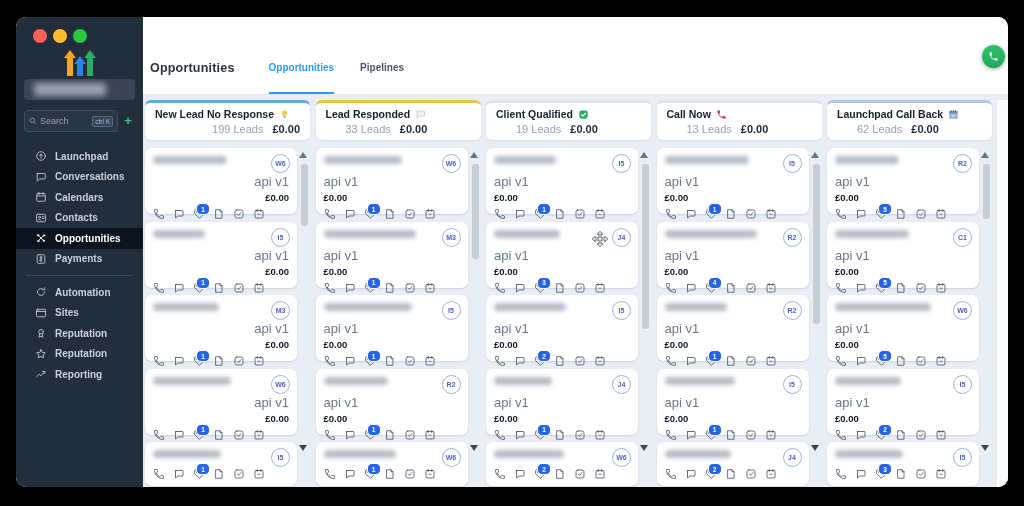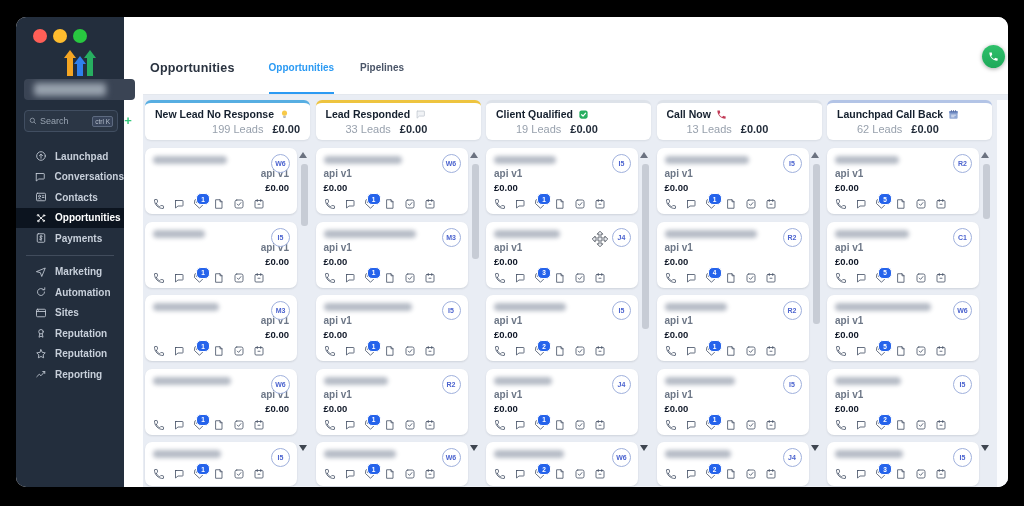--- a/index.html
+++ b/index.html
@@ -7,7 +7,7 @@
   .window{position:absolute;left:16px;top:17px;width:992px;height:470px;background:#fff;
     border-radius:10px;overflow:hidden;}
   
-  .sidebar{position:absolute;left:0;top:0;width:108px;height:100%;background:#232e3d;z-index:5;}
+  .sidebar{position:absolute;left:0;top:0;width:127px;height:100%;background:#232e3d;z-index:5;}
   .lights{position:absolute;left:17px;top:12px;display:flex;gap:6px;}
   .light{width:14px;height:14px;border-radius:50%;}
   .logo{position:absolute;left:44px;top:31px;width:40px;height:28px;}

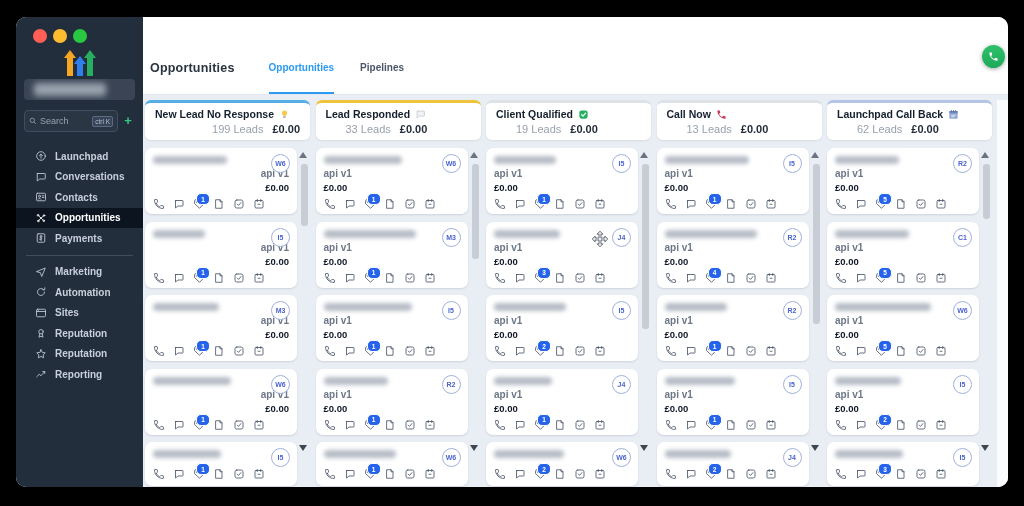--- a/index.html
+++ b/index.html
@@ -57,7 +57,7 @@
   .avatar{position:absolute;right:7px;top:6px;width:17px;height:17px;border-radius:50%;
     border:1px solid #9fb0dc;color:#4b63cf;font-size:7px;font-weight:700;background:#fff;
     display:flex;align-items:center;justify-content:center;filter:blur(.4px);}
-  .apiv1{font-size:10px;color:#6d7787;margin-top:4px;font-weight:bold;}
+  .apiv1{font-size:13px;color:#6d7787;margin-top:10px;}
   .money{font-size:9.5px;font-weight:700;color:#101828;margin-top:3px;}
   .actions{display:flex;gap:8px;margin-top:5px;align-items:center;}
   .card.compact .actions{margin-top:10px;}

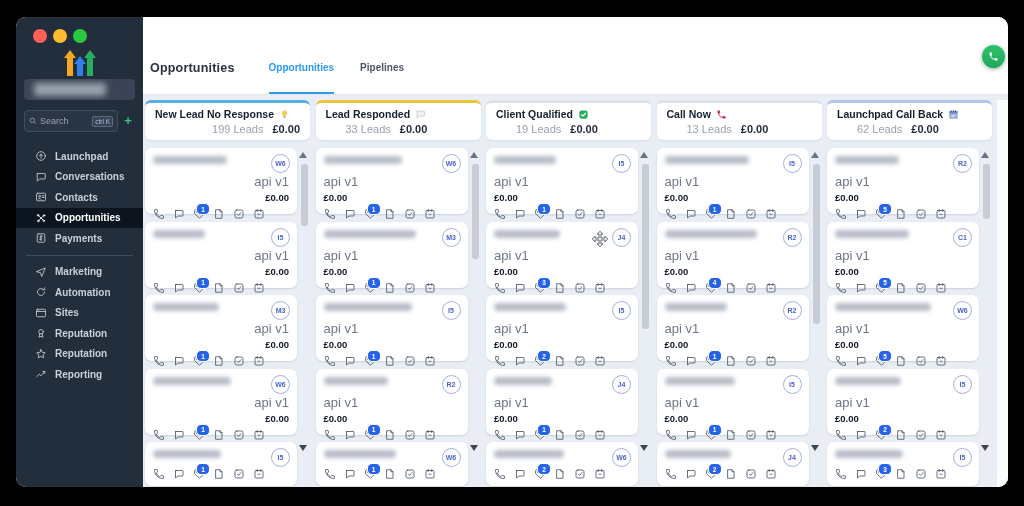--- a/index.html
+++ b/index.html
@@ -128,6 +128,15 @@
           <div class="nav-item">
             <span class="nico">
               <svg viewBox="0 0 24 24">
+                <rect x="3.5" y="5" width="17" height="15.5" rx="2"></rect>
+                <path d="M8 3v4M16 3v4M3.5 10h17"></path>
+              </svg>
+            </span>
+            <span>Calendars</span>
+          </div>
+          <div class="nav-item">
+            <span class="nico">
+              <svg viewBox="0 0 24 24">
                 <rect x="3" y="4.5" width="18" height="15" rx="2"></rect>
                 <circle cx="9" cy="10.5" r="2"></circle>
                 <path d="M6.3 16.2c.6-2 4.8-2 5.4 0M14.5 9.5H18M14.5 13H18"></path>

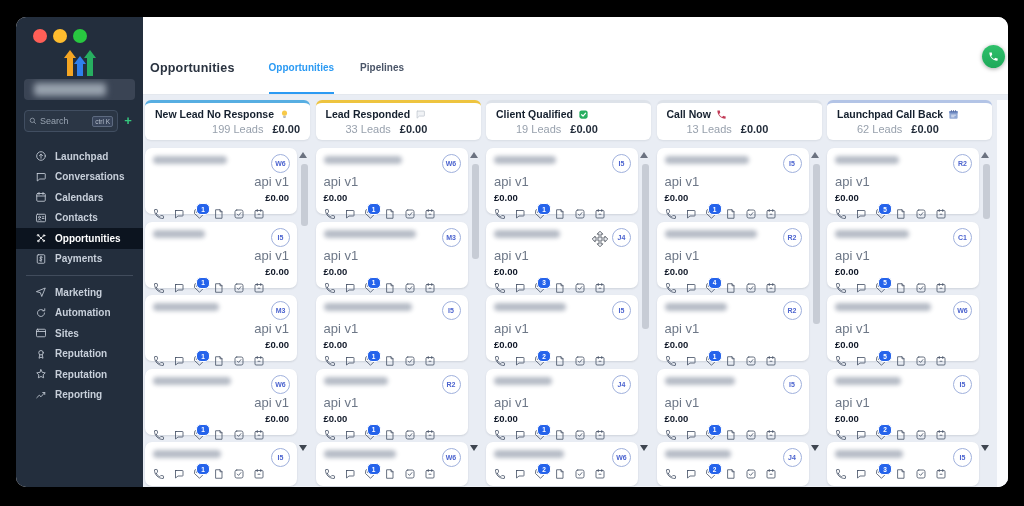--- a/index.html
+++ b/index.html
@@ -171,14 +171,6 @@
           <div class="nav-item">
             <span class="nico">
               <svg viewBox="0 0 24 24">
-                <path d="M3.5 11L20.5 4l-7 17-2.5-7z"></path>
-              </svg>
-            </span>
-            <span>Marketing</span>
-          </div>
-          <div class="nav-item">
-            <span class="nico">
-              <svg viewBox="0 0 24 24">
                 <path d="M19 12a7 7 0 11-2.1-5"></path>
                 <path d="M19.5 3.5V7.5H15.5"></path>
               </svg>

